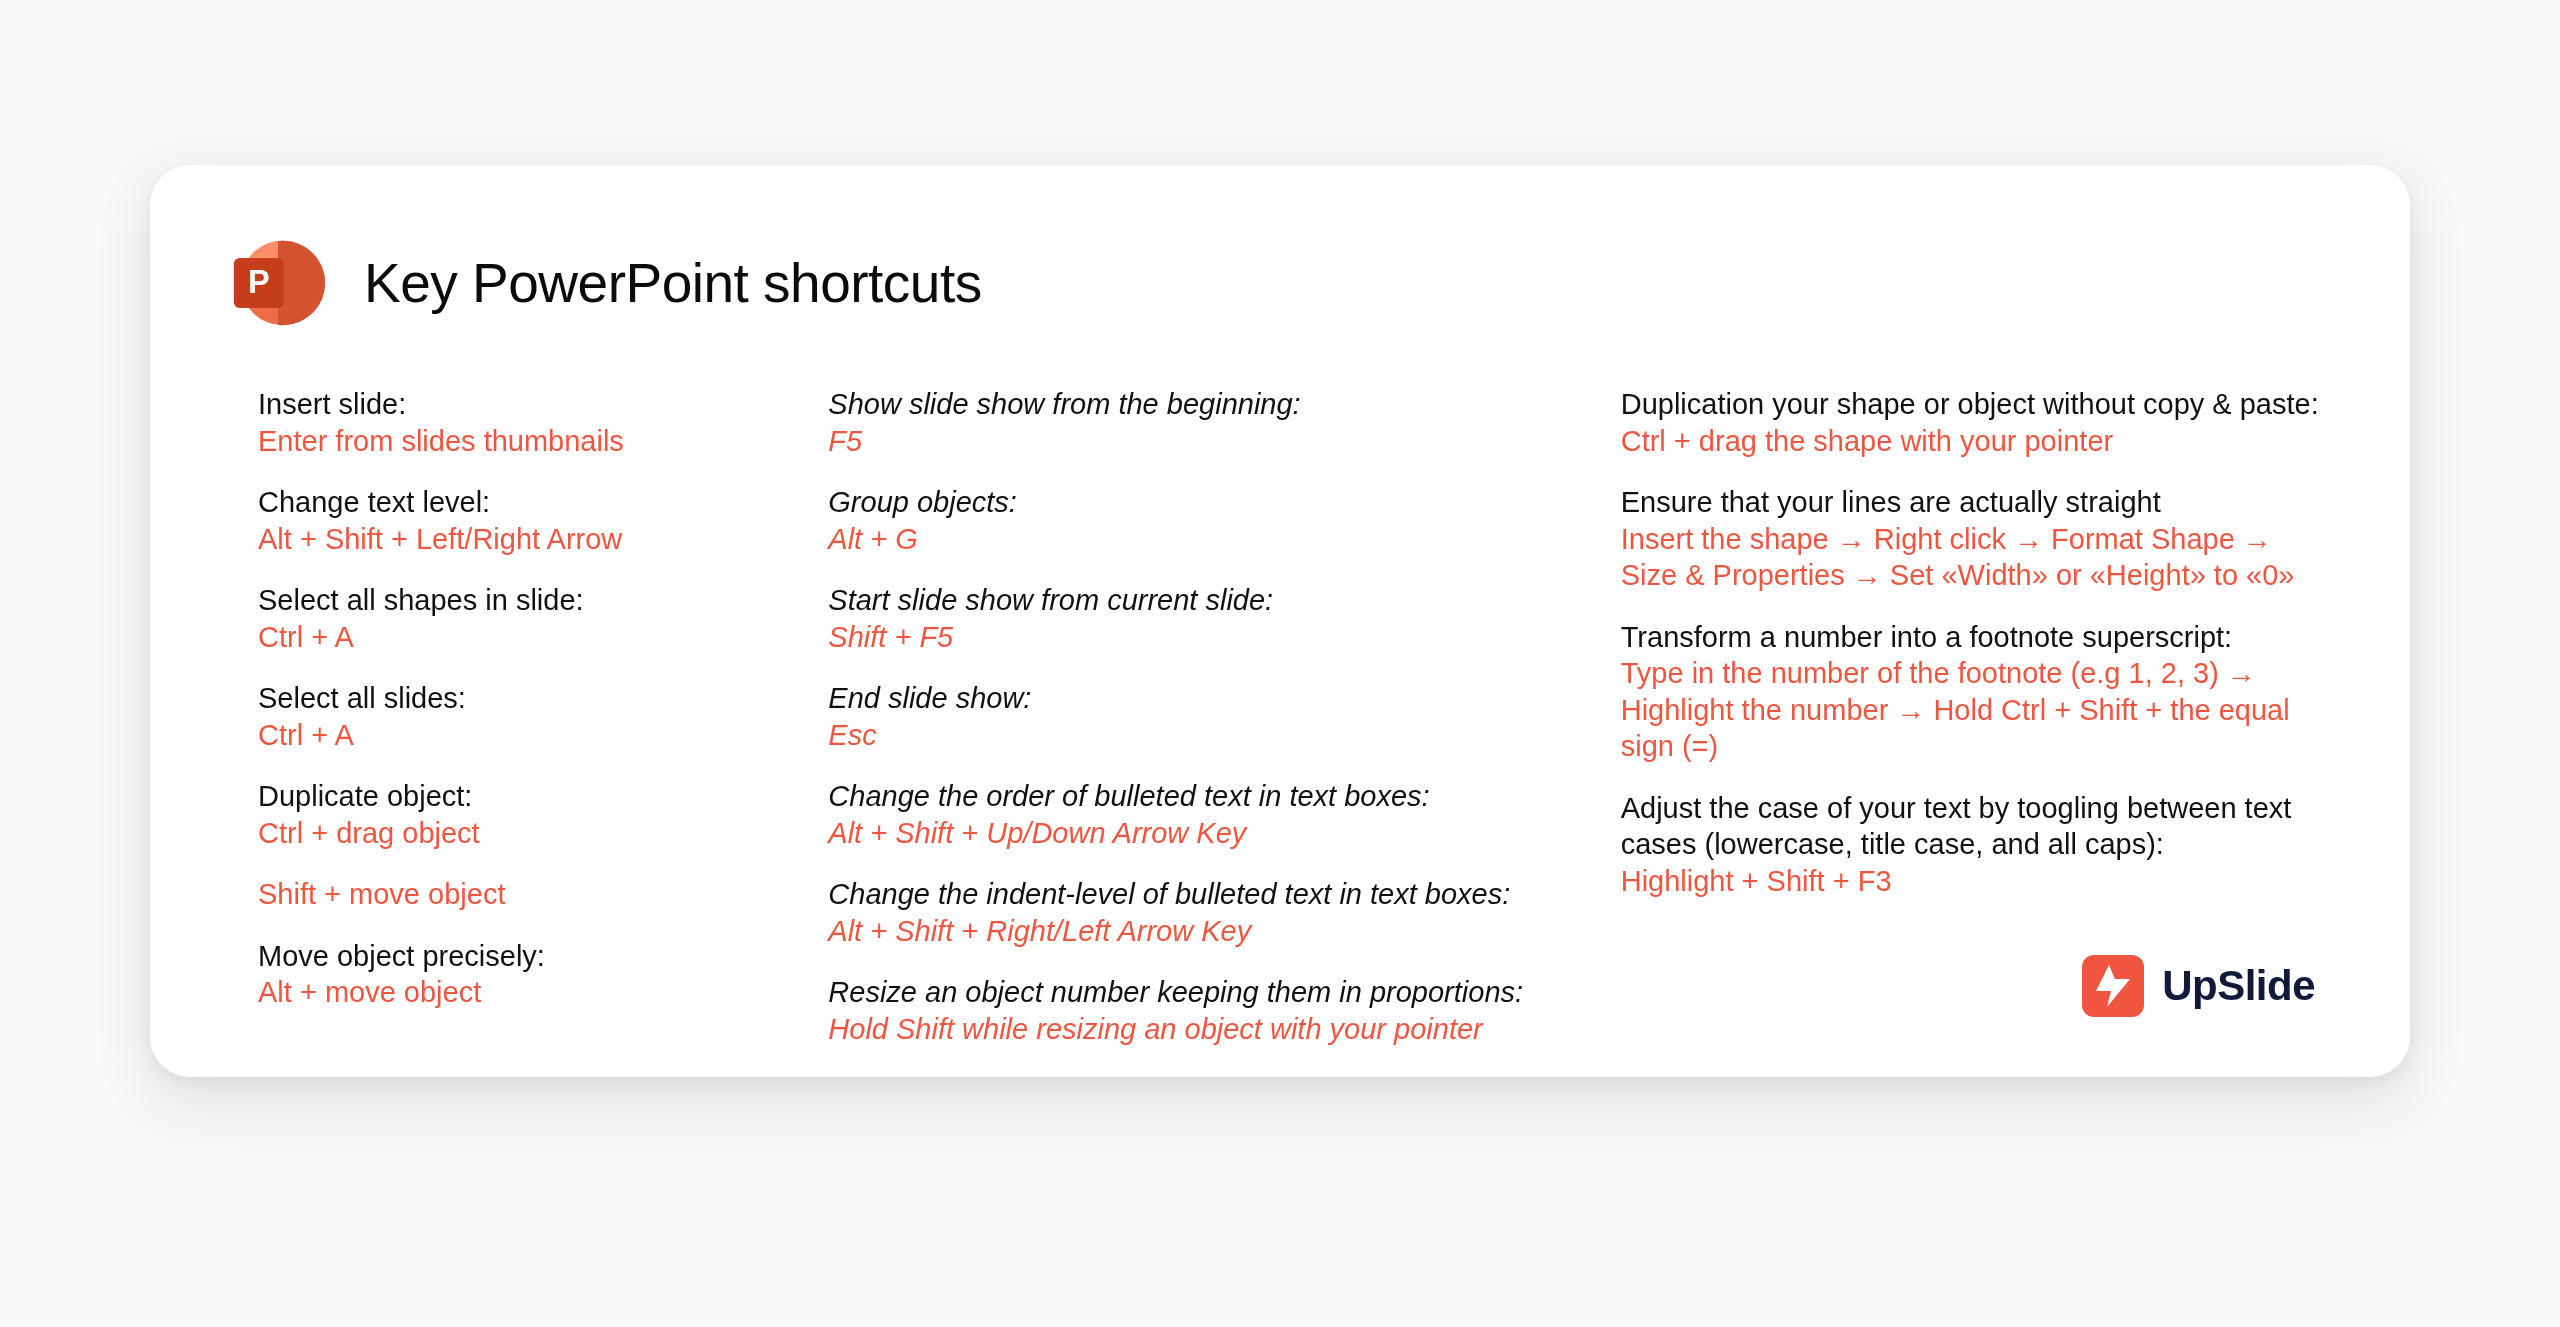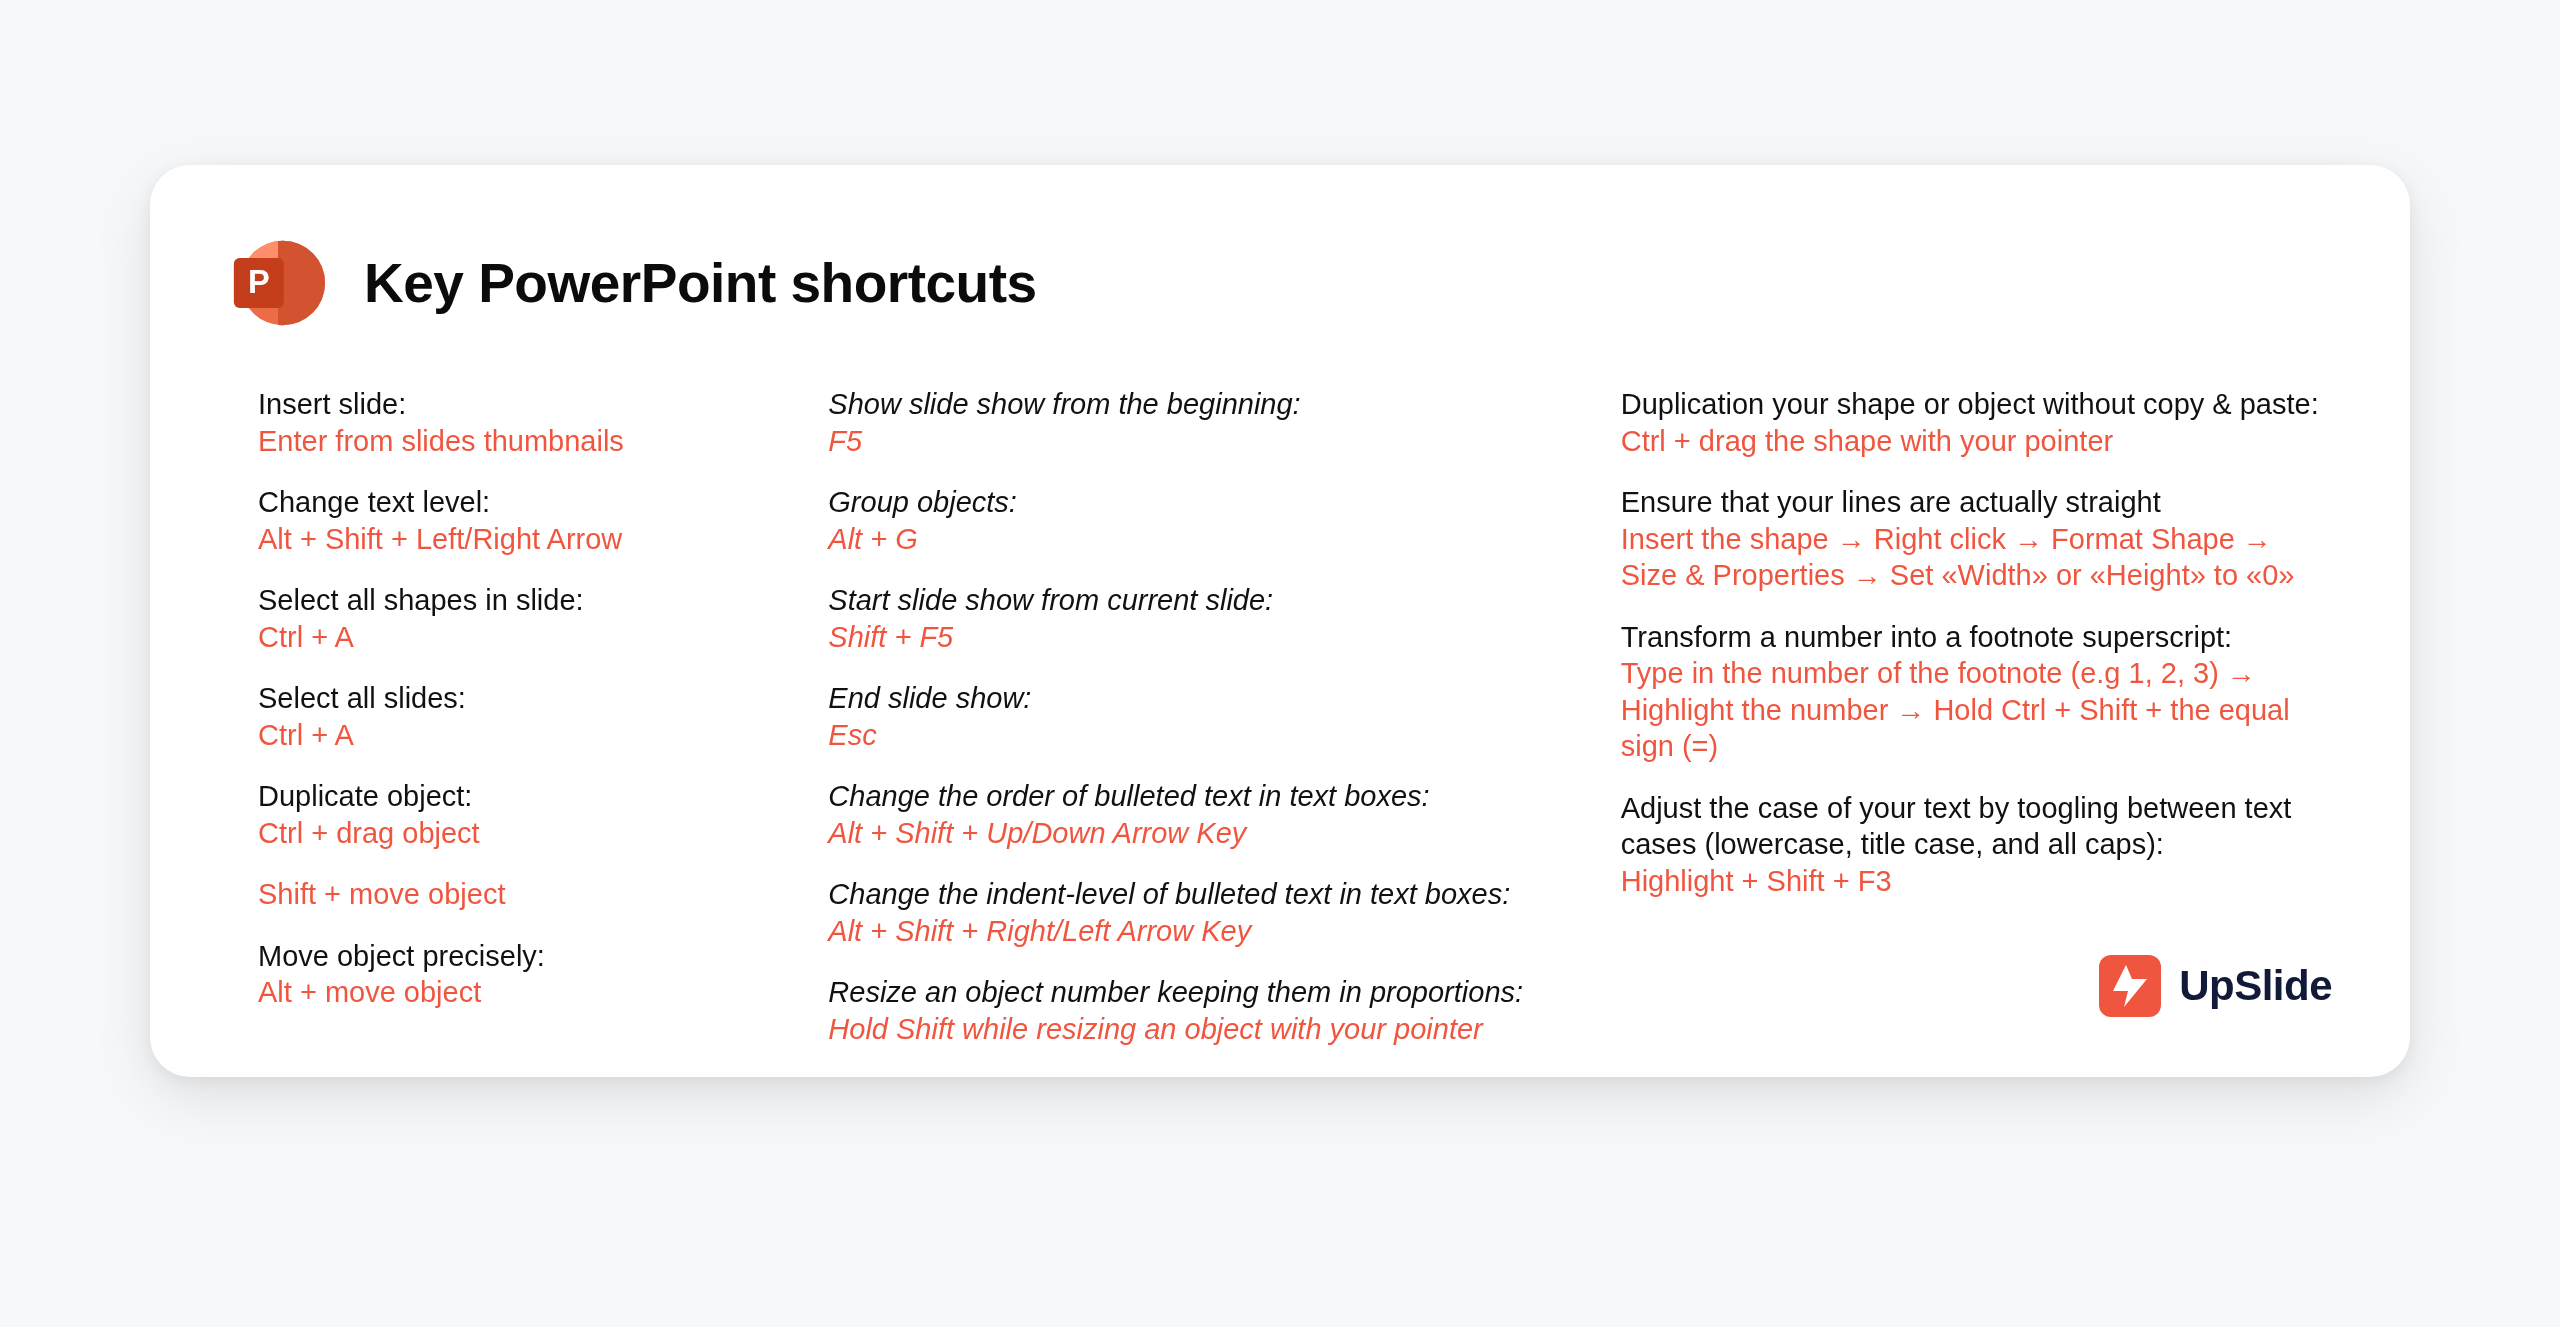--- a/index.html
+++ b/index.html
@@ -38,7 +38,7 @@
   .pp-icon svg { width: 100%; height: 100%; display: block; }
   .title {
     font-size: 55px;
-    font-weight: 700;
+    font-weight: 400;
     letter-spacing: -0.5px;
     color: #0b0b0b;
   }

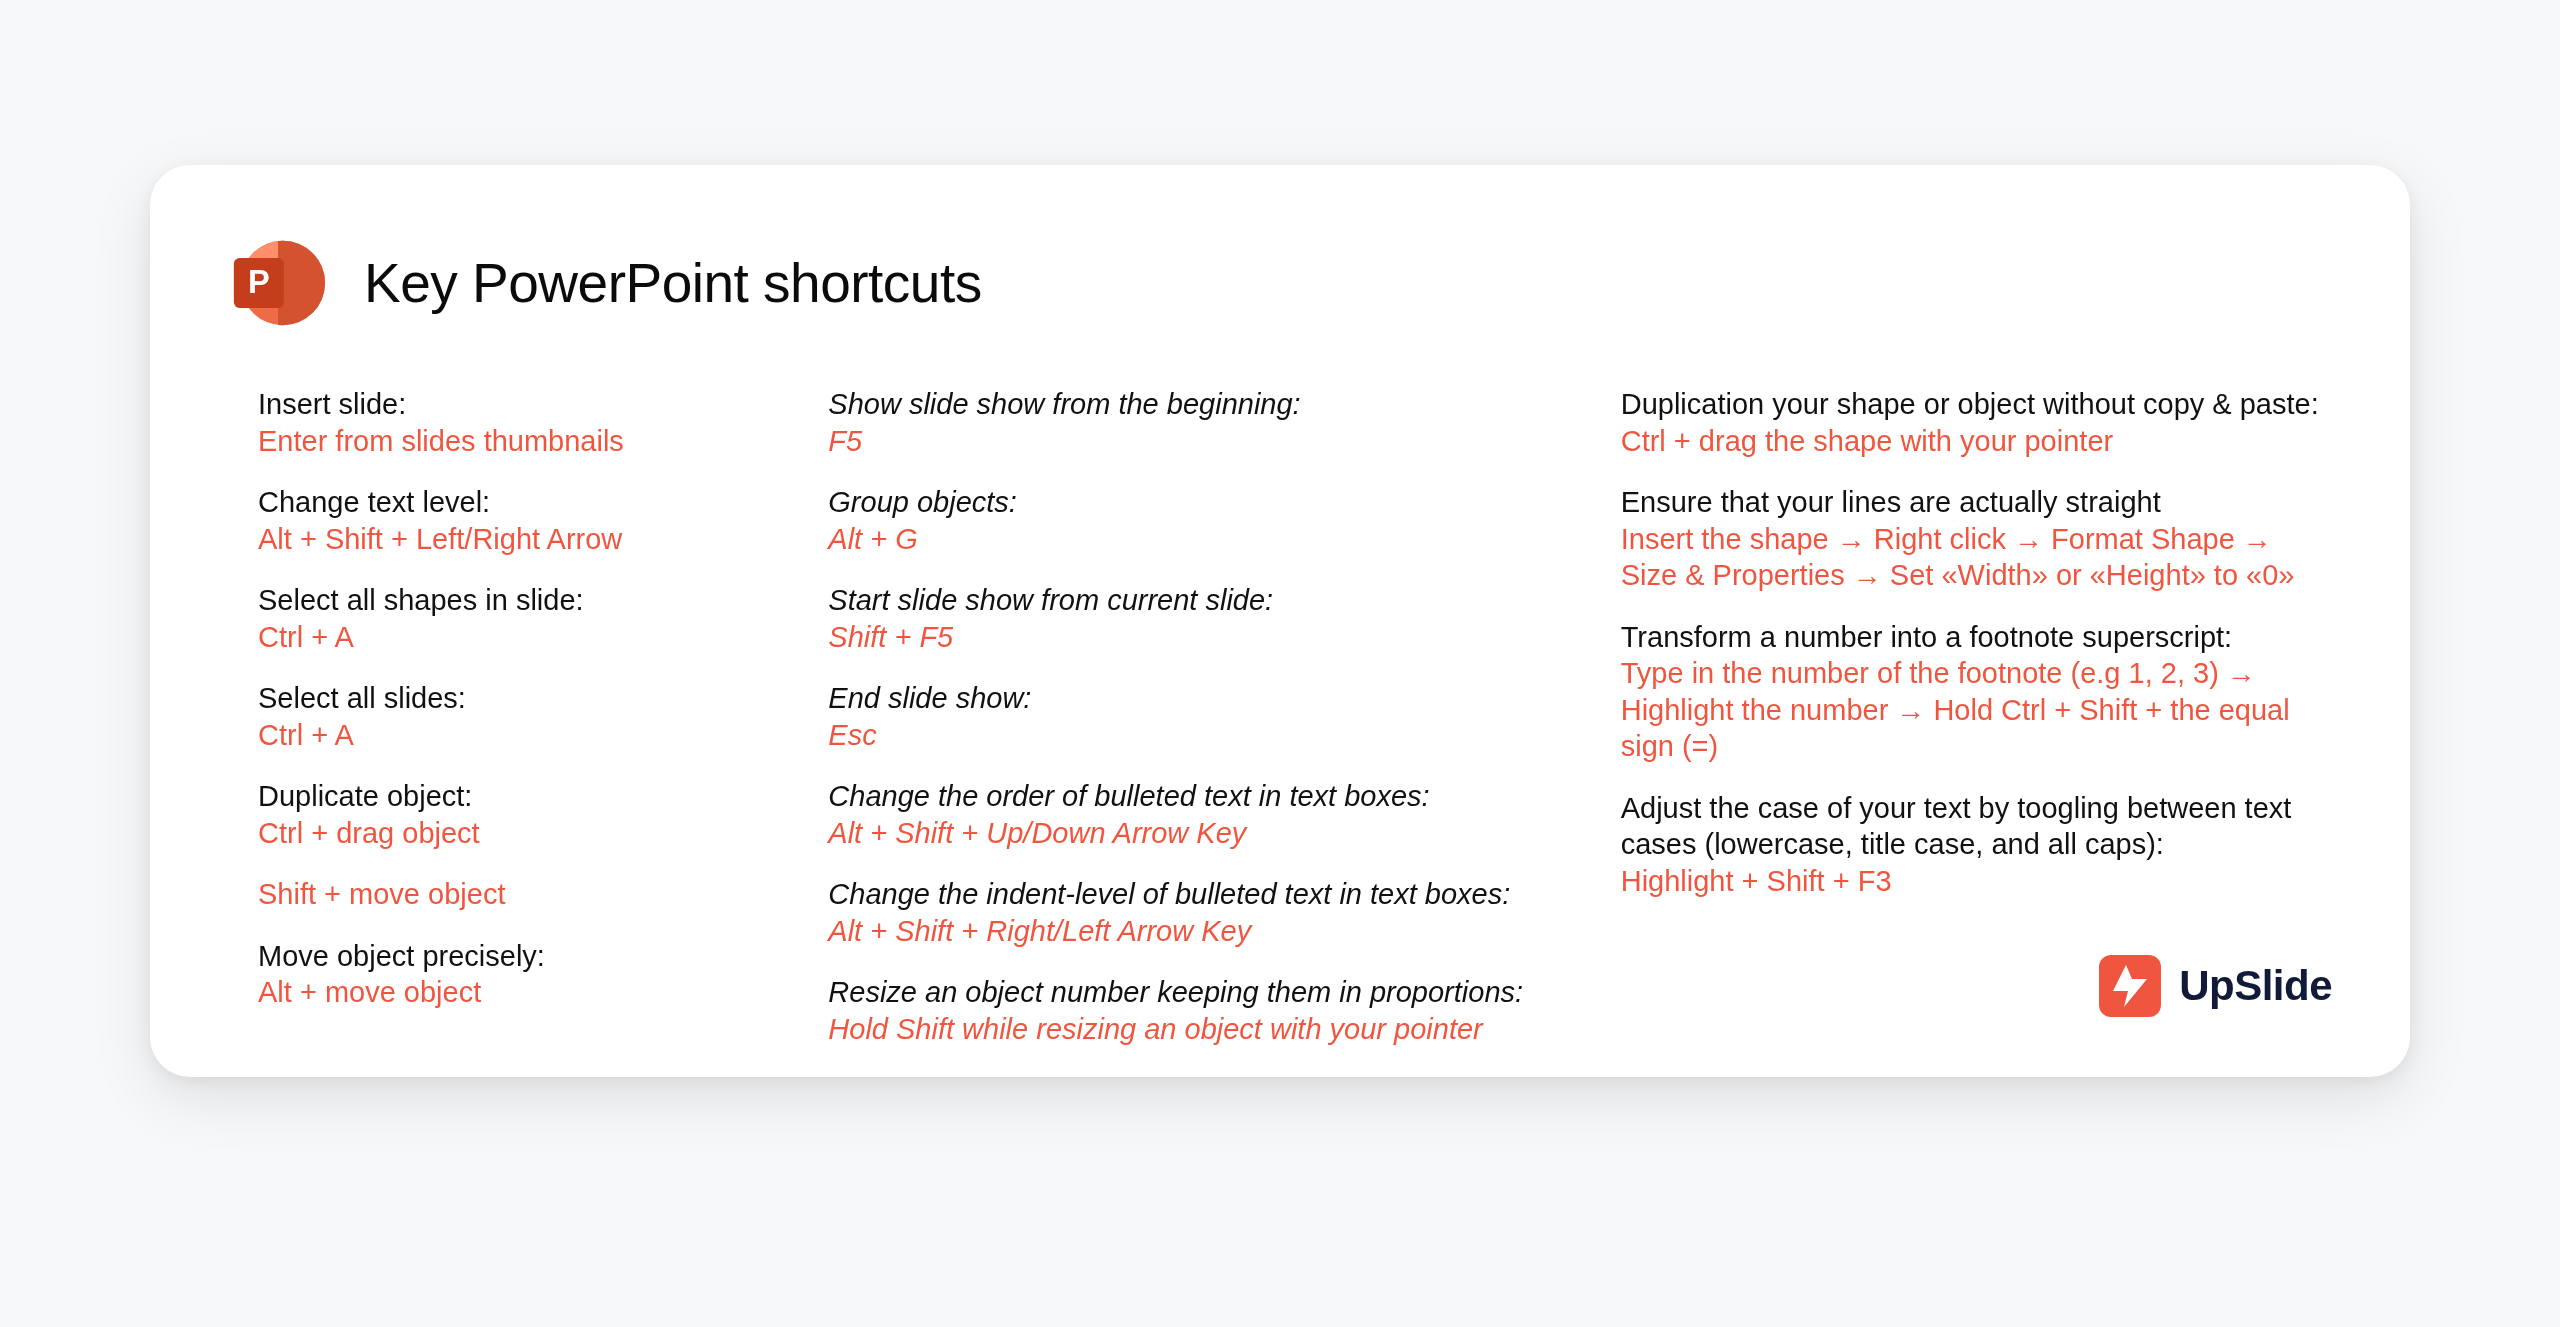--- a/index.html
+++ b/index.html
@@ -58,7 +58,7 @@
 
   .logo {
     position: absolute;
-    right: 78px;
+    right: 95px;
     bottom: 60px;
     display: flex;
     align-items: center;

